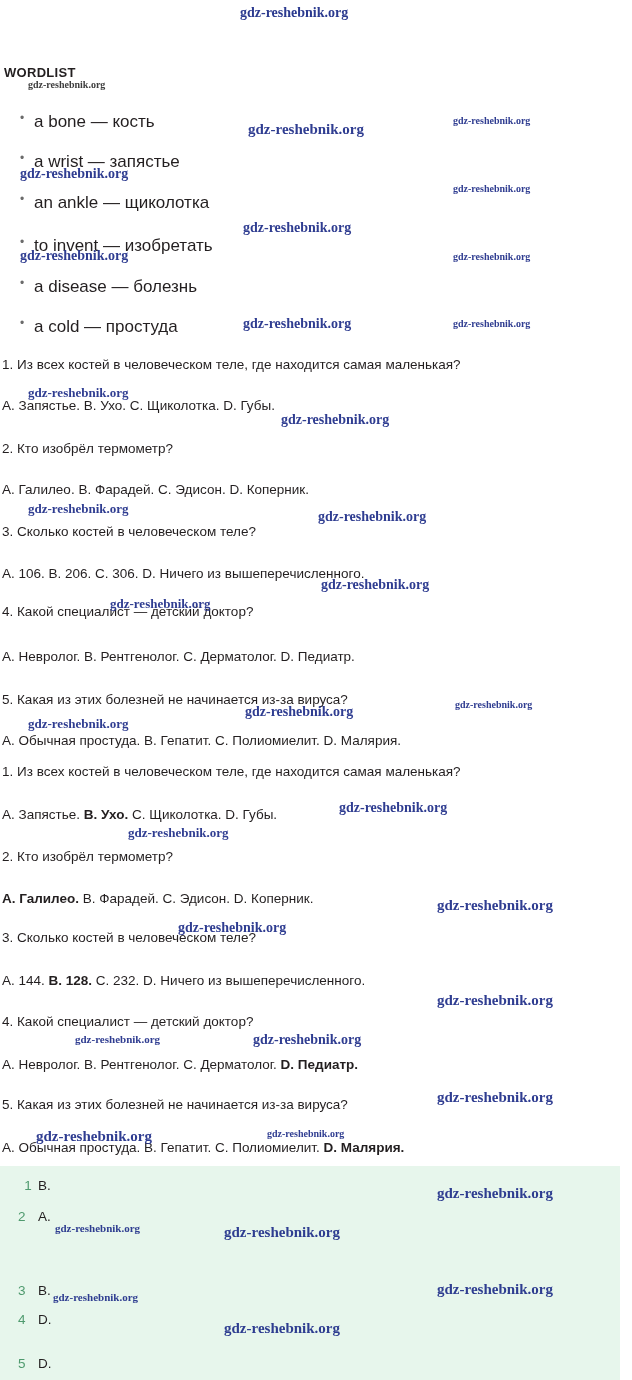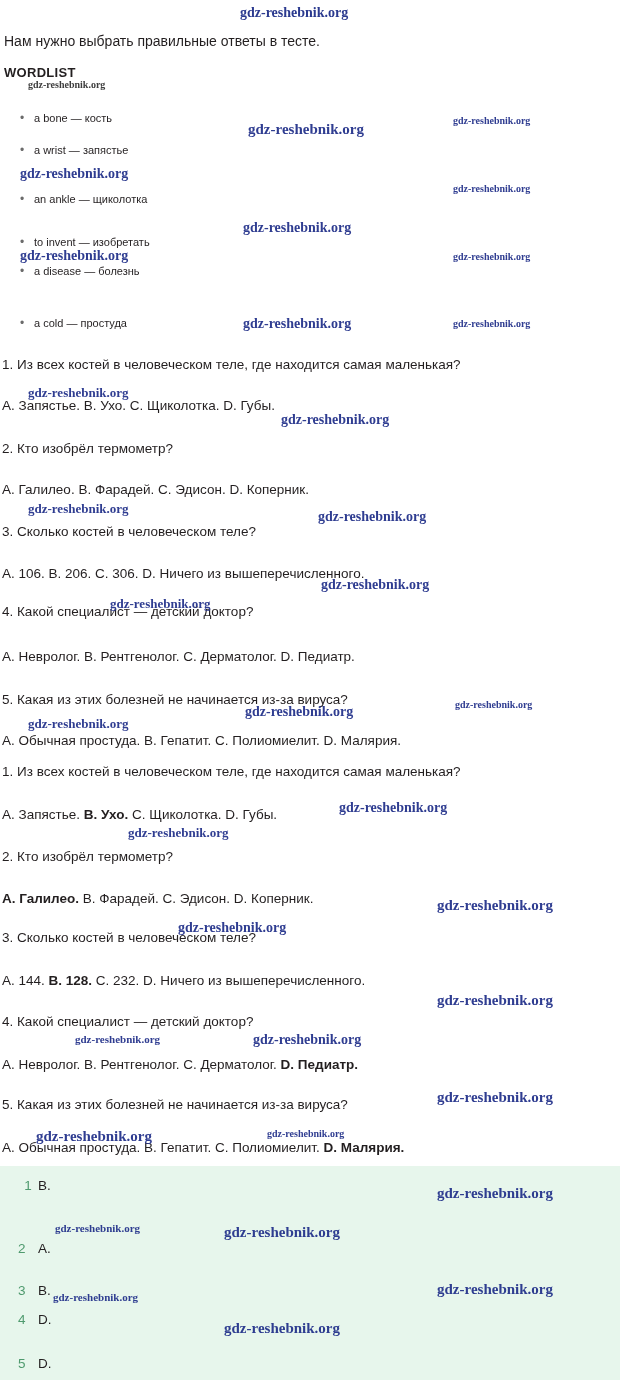--- a/index.html
+++ b/index.html
@@ -139,7 +139,6 @@
 
   <div class="top-title">gdz-reshebnik.org</div>
 
-  <div class="intro">Нам нужно выбрать правильные ответы в тесте.</div>
 
   <div class="wordlist-head">WORDLIST</div>
 

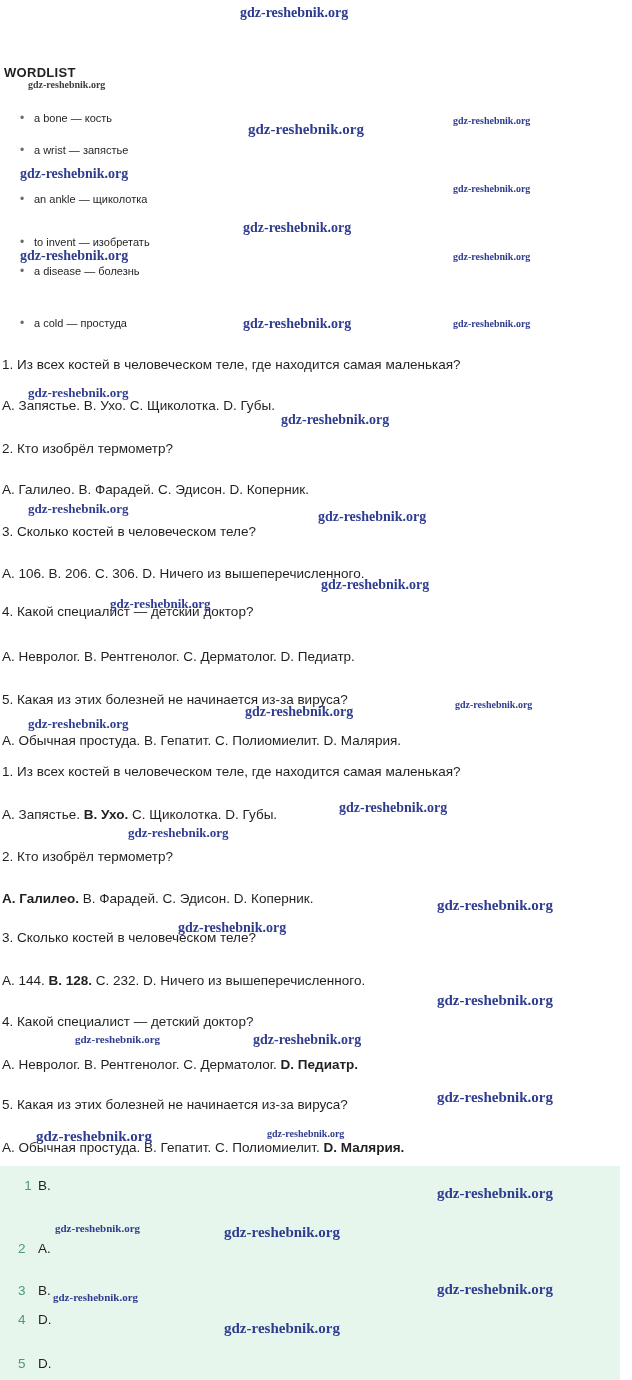--- a/index.html
+++ b/index.html
@@ -74,7 +74,7 @@
   .wordlist li {
     position: relative;
     padding-left: 16px;
-    font-size: 11px;
+    font-size: 17px;
     color: #231f20;
   }
   .wordlist li::before {

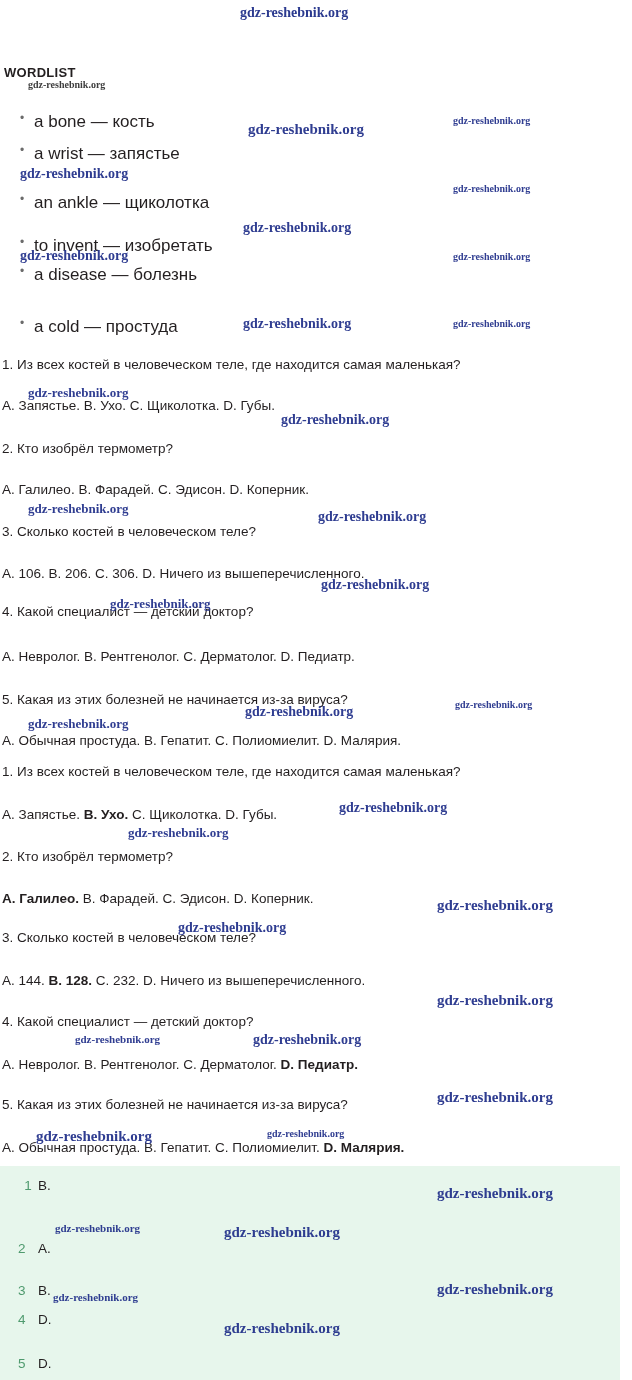--- a/index.html
+++ b/index.html
@@ -86,7 +86,7 @@
     font-size: 12px;
   }
   .wl-0 { top: 0px; }
-  .wl-1 { top: 32px; }
+  .wl-1 { top: 40px; }
   .wl-2 { top: 81px; }
   .wl-3 { top: 124px; }
   .wl-4 { top: 153px; }

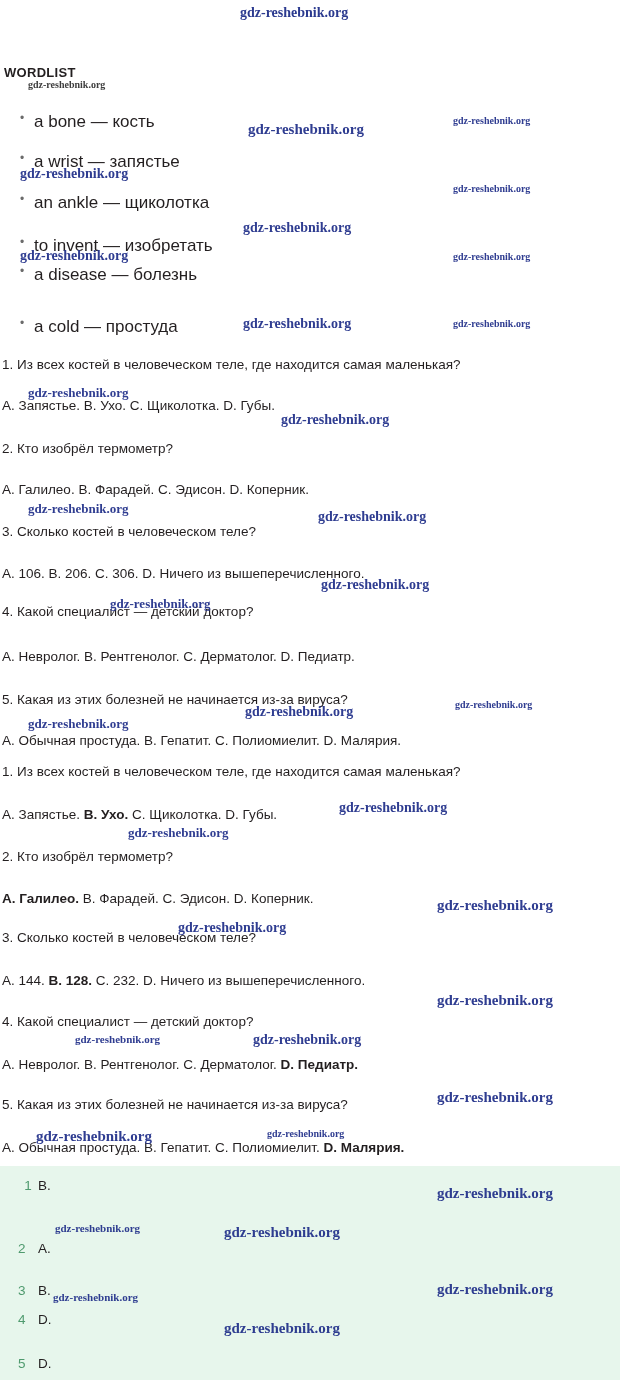--- a/index.html
+++ b/index.html
@@ -89,7 +89,7 @@
   .wl-1 { top: 40px; }
   .wl-2 { top: 81px; }
   .wl-3 { top: 124px; }
-  .wl-4 { top: 153px; }
+  .wl-4 { top: 165px; }
   .wl-5 { top: 205px; text-align: right; }
   .wordlist li { position: absolute; }
 

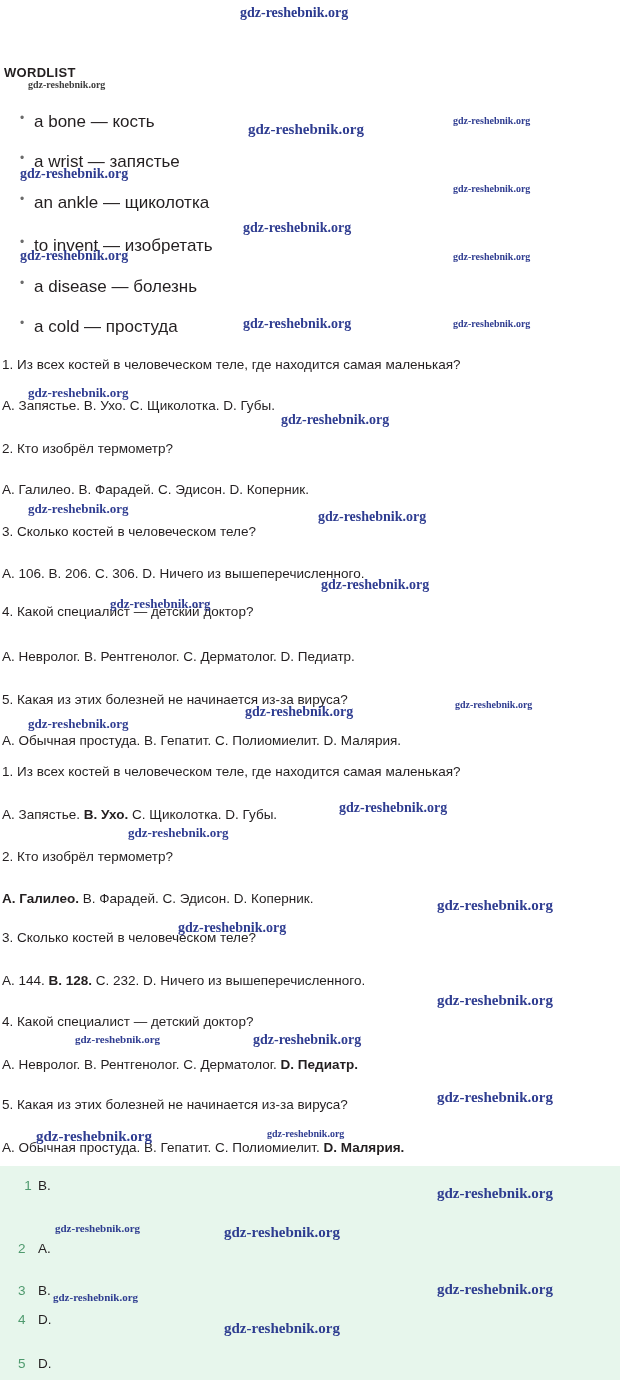--- a/index.html
+++ b/index.html
@@ -195,7 +195,7 @@
     <div class="row" style="top:12px;text-align:center;">
       <span class="num">1</span><span class="val">В.</span>
     </div>
-    <div class="row" style="top:75px;">
+    <div class="row" style="top:43px;">
       <span class="num">2</span><span class="val">А.</span>
     </div>
     <div class="row" style="top:117px;">

